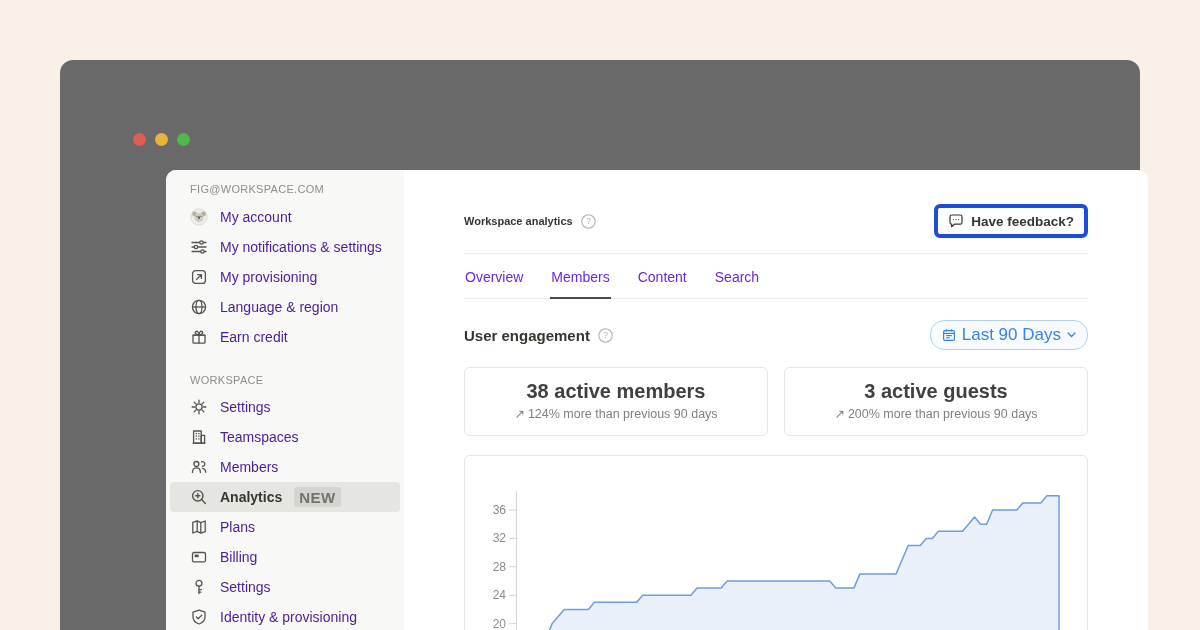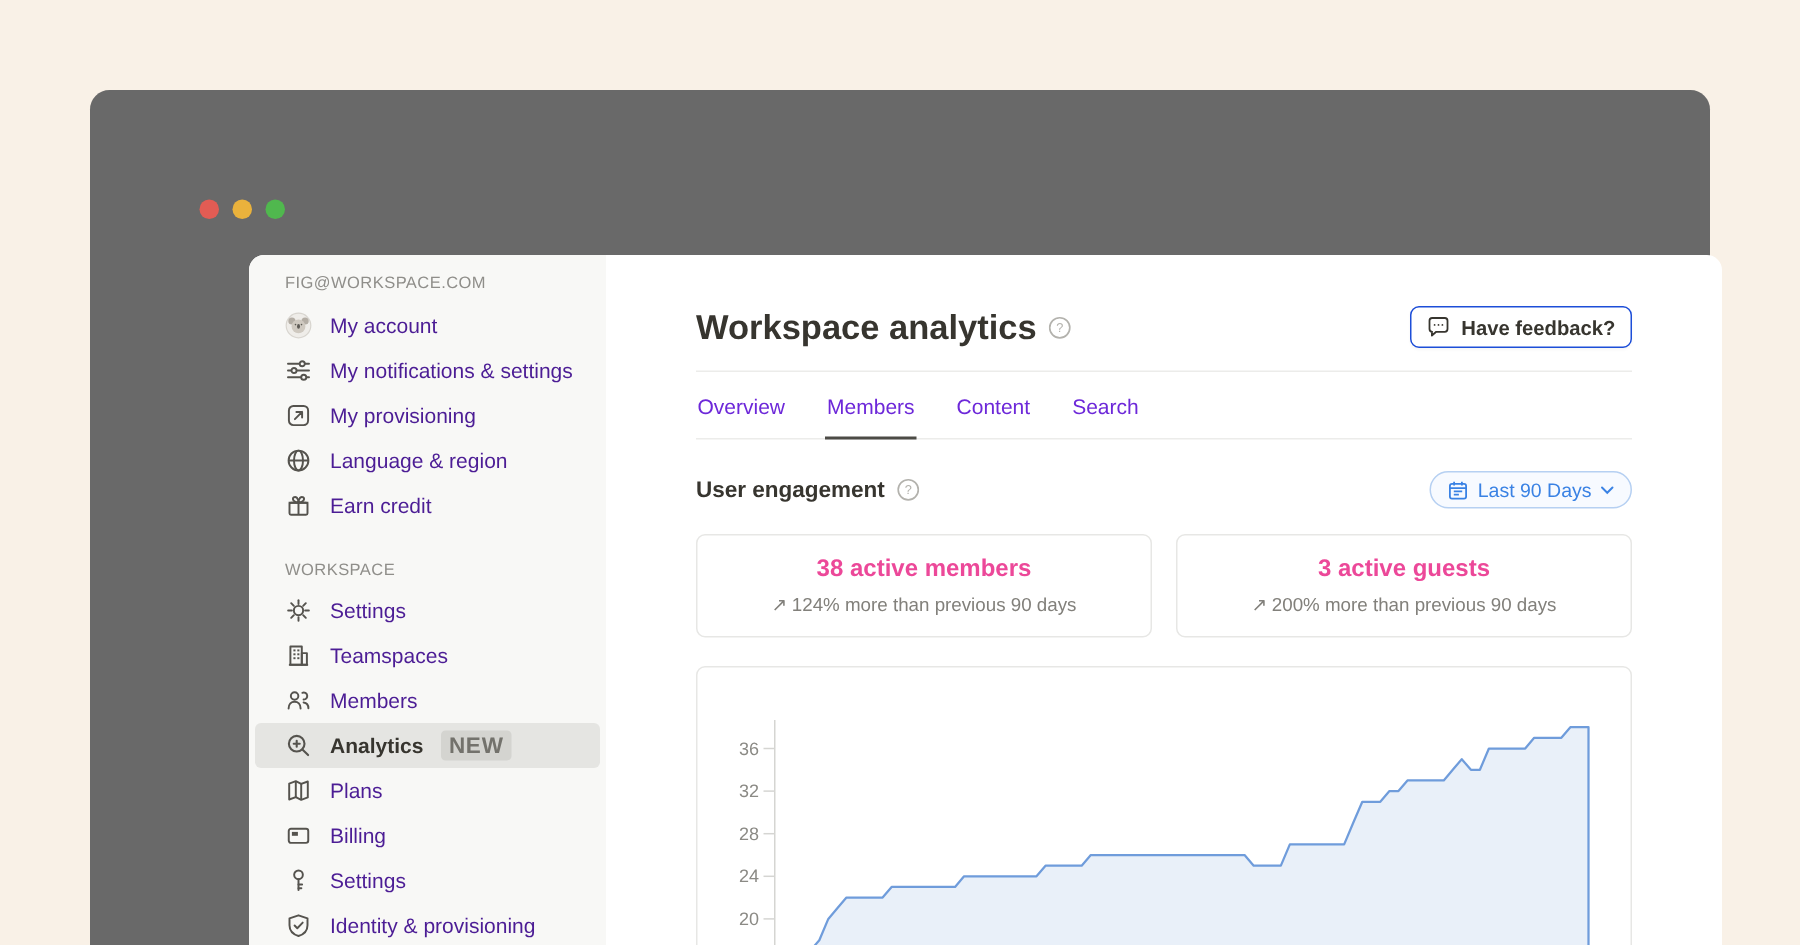--- a/index.html
+++ b/index.html
@@ -52,7 +52,7 @@
   .main { flex:1; padding:0 60px; }
   .header-row { margin-top:34px; display:flex; justify-content:space-between; align-items:center; }
   .title-wrap { display:flex; align-items:center; gap:8px; }
-  h1 { font-size:23px; font-weight:700; line-height:26px; color:#37352f; }
+  h1 { font-size:11px; font-weight:700; line-height:26px; color:#37352f; }
   .help-icn { width:15px; height:15px; color:#b3b2ad; }
   .feedback-btn {
     display:flex; align-items:center; gap:7px;

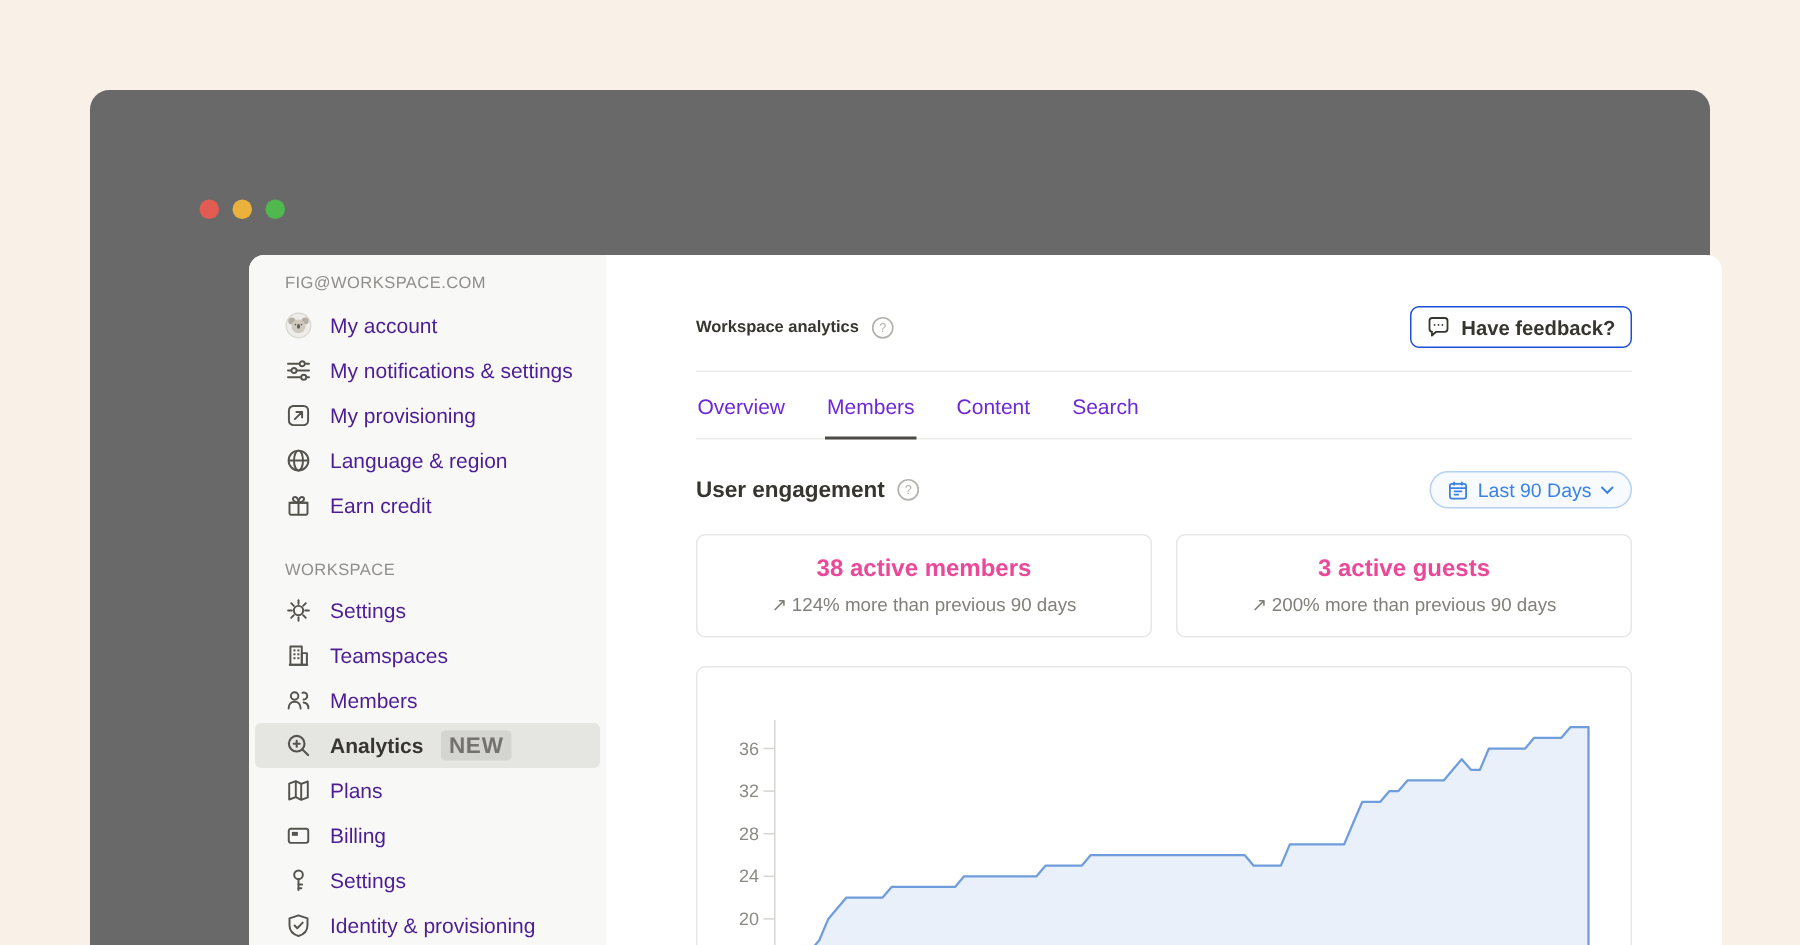--- a/index.html
+++ b/index.html
@@ -56,7 +56,7 @@
   .help-icn { width:15px; height:15px; color:#b3b2ad; }
   .feedback-btn {
     display:flex; align-items:center; gap:7px;
-    background:#fff; border:1px solid #1d4ed8; border-radius:6px;
+    background:#fff; border:4px solid #1d4ed8; border-radius:6px;
     padding:5px 10px; font-size:13.5px; font-weight:700; color:#37352f;
     font-family:"Liberation Sans",sans-serif; cursor:pointer;
     box-shadow:0 1px 2px rgba(0,0,0,.04);

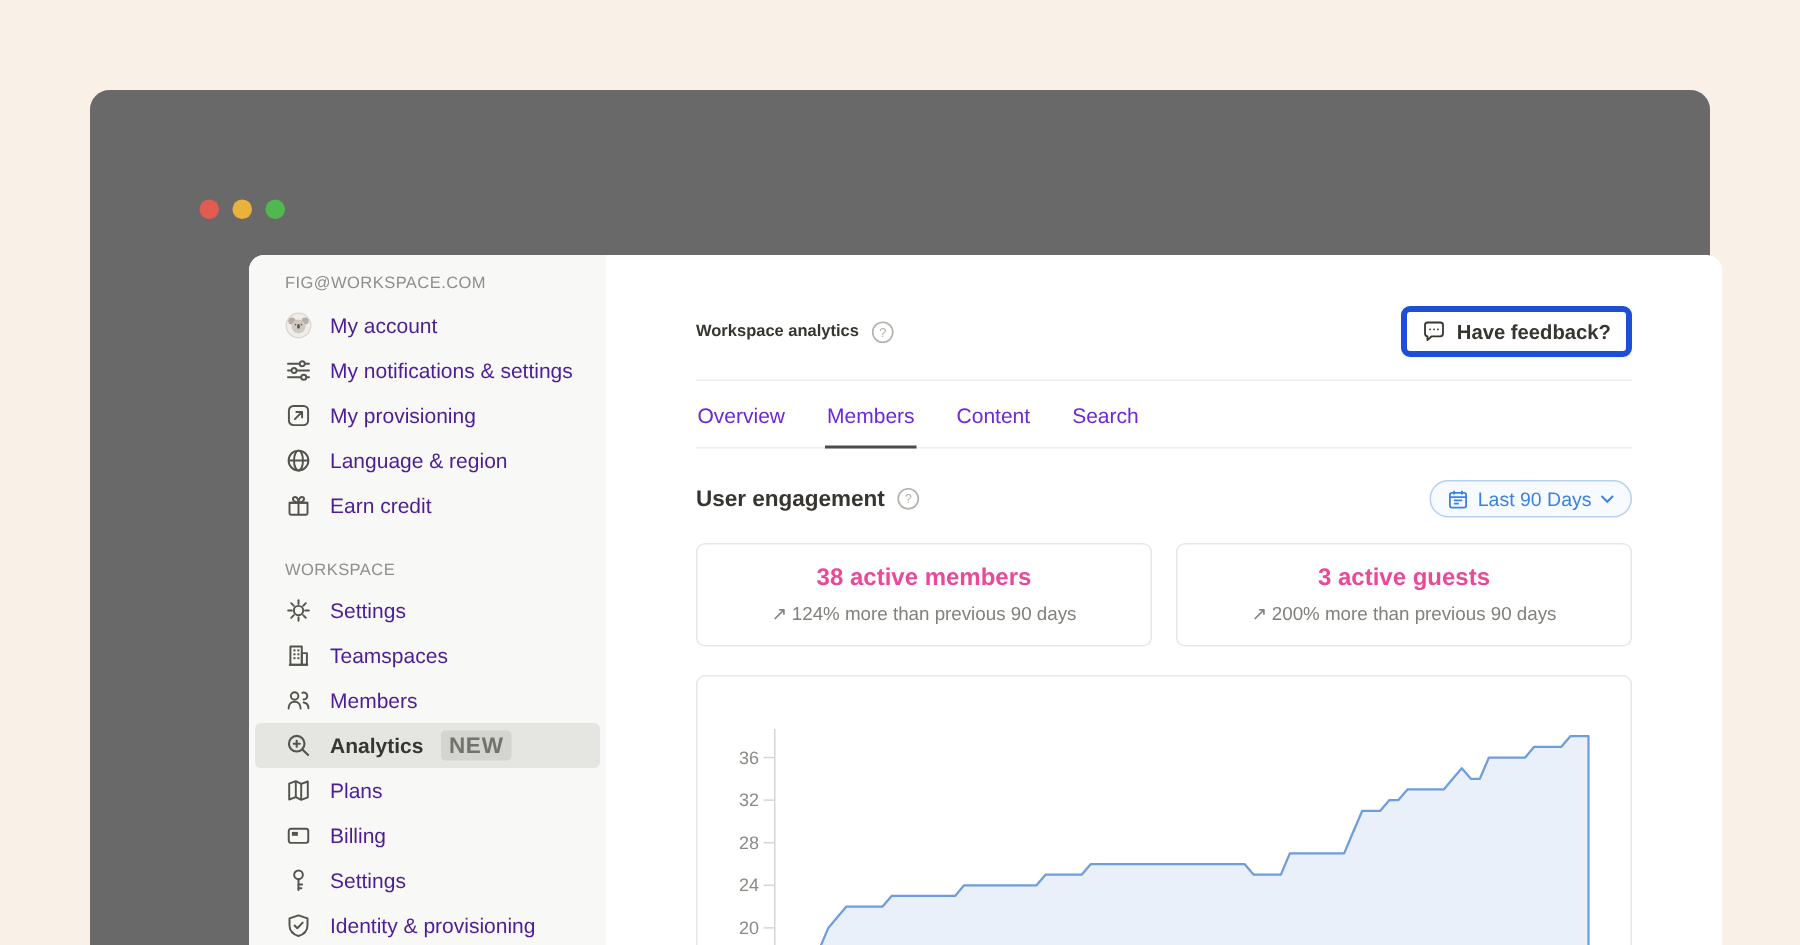--- a/index.html
+++ b/index.html
@@ -75,7 +75,7 @@
   .range-btn {
     display:flex; align-items:center; gap:6px;
     background:#f7faff; border:1px solid #b6d0f2; border-radius:14px;
-    padding:4px 11px; font-size:13px; font-weight:500; color:#3a82e4;
+    padding:4px 11px; font-size:17px; font-weight:500; color:#3a82e4;
     font-family:"Liberation Sans",sans-serif; cursor:pointer;
   }
 

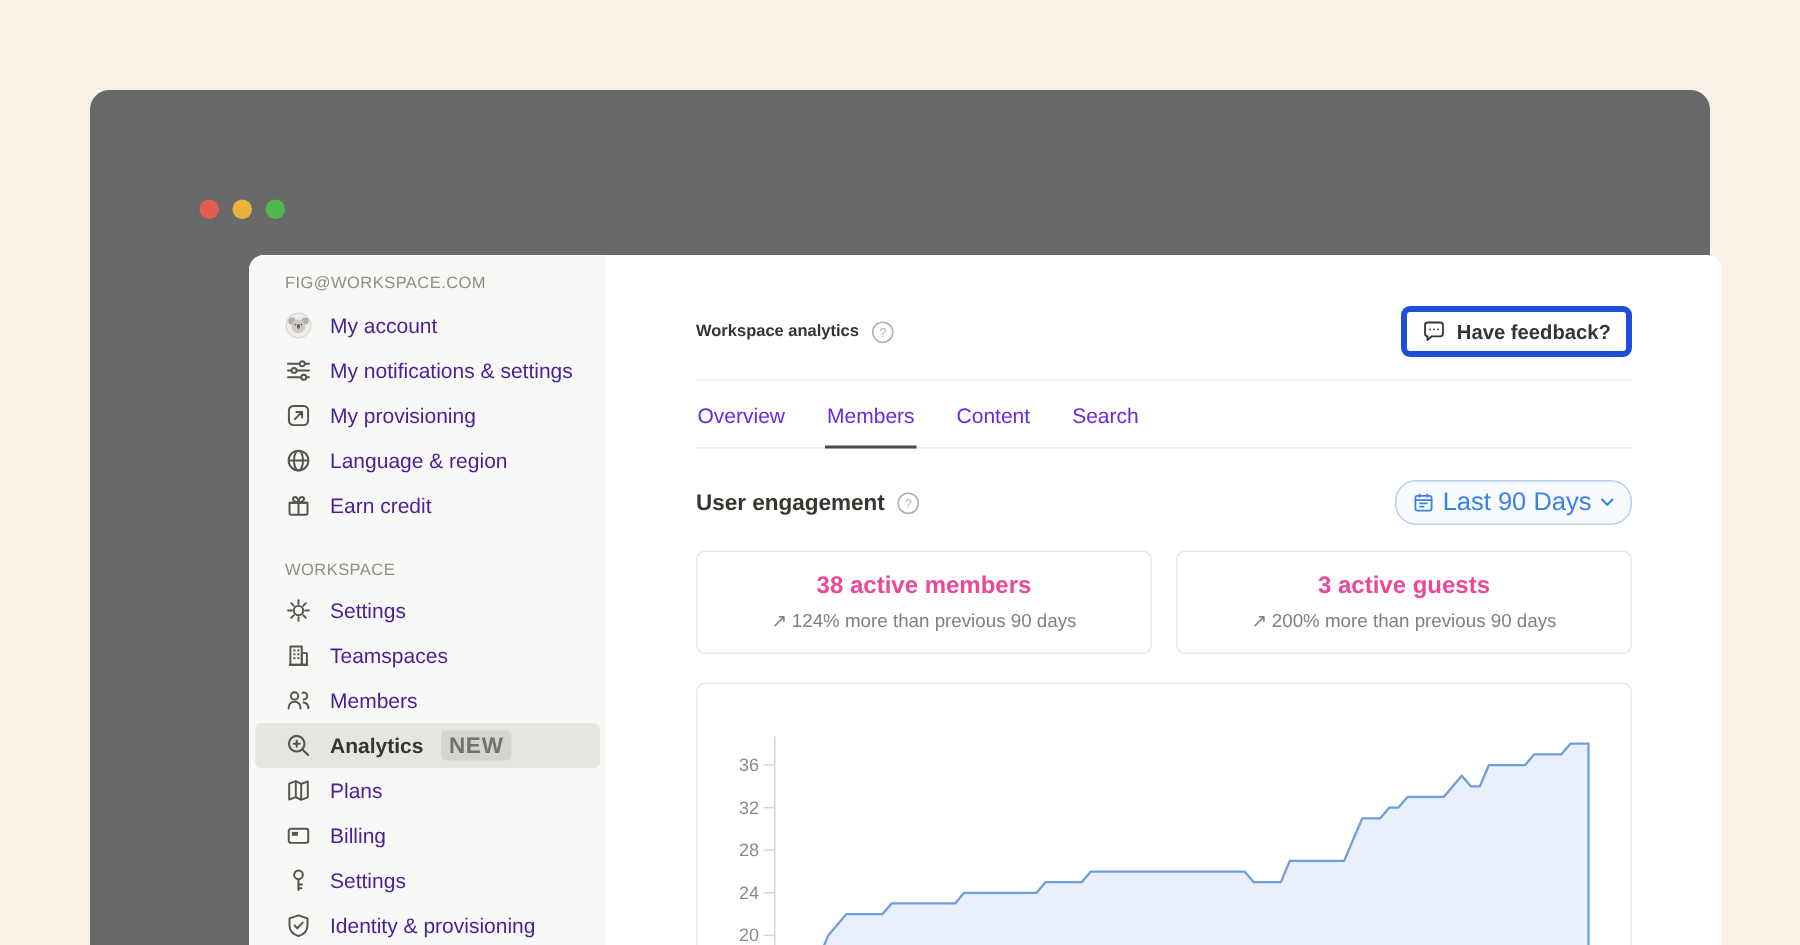--- a/index.html
+++ b/index.html
@@ -84,7 +84,7 @@
     flex:1; border:1px solid #e7e7e5; border-radius:6px;
     padding:12px 10px; text-align:center; background:#fff;
   }
-  .stat-value { font-size:16px; font-weight:700; line-height:22px; color:#ec4899; }
+  .stat-value { font-size:20px; font-weight:700; line-height:22px; color:#404040; }
   .stat-delta { margin-top:3px; font-size:12.5px; line-height:18px; color:#82807b; }
   .stat-delta .arrow { margin-right:3px; }
 

